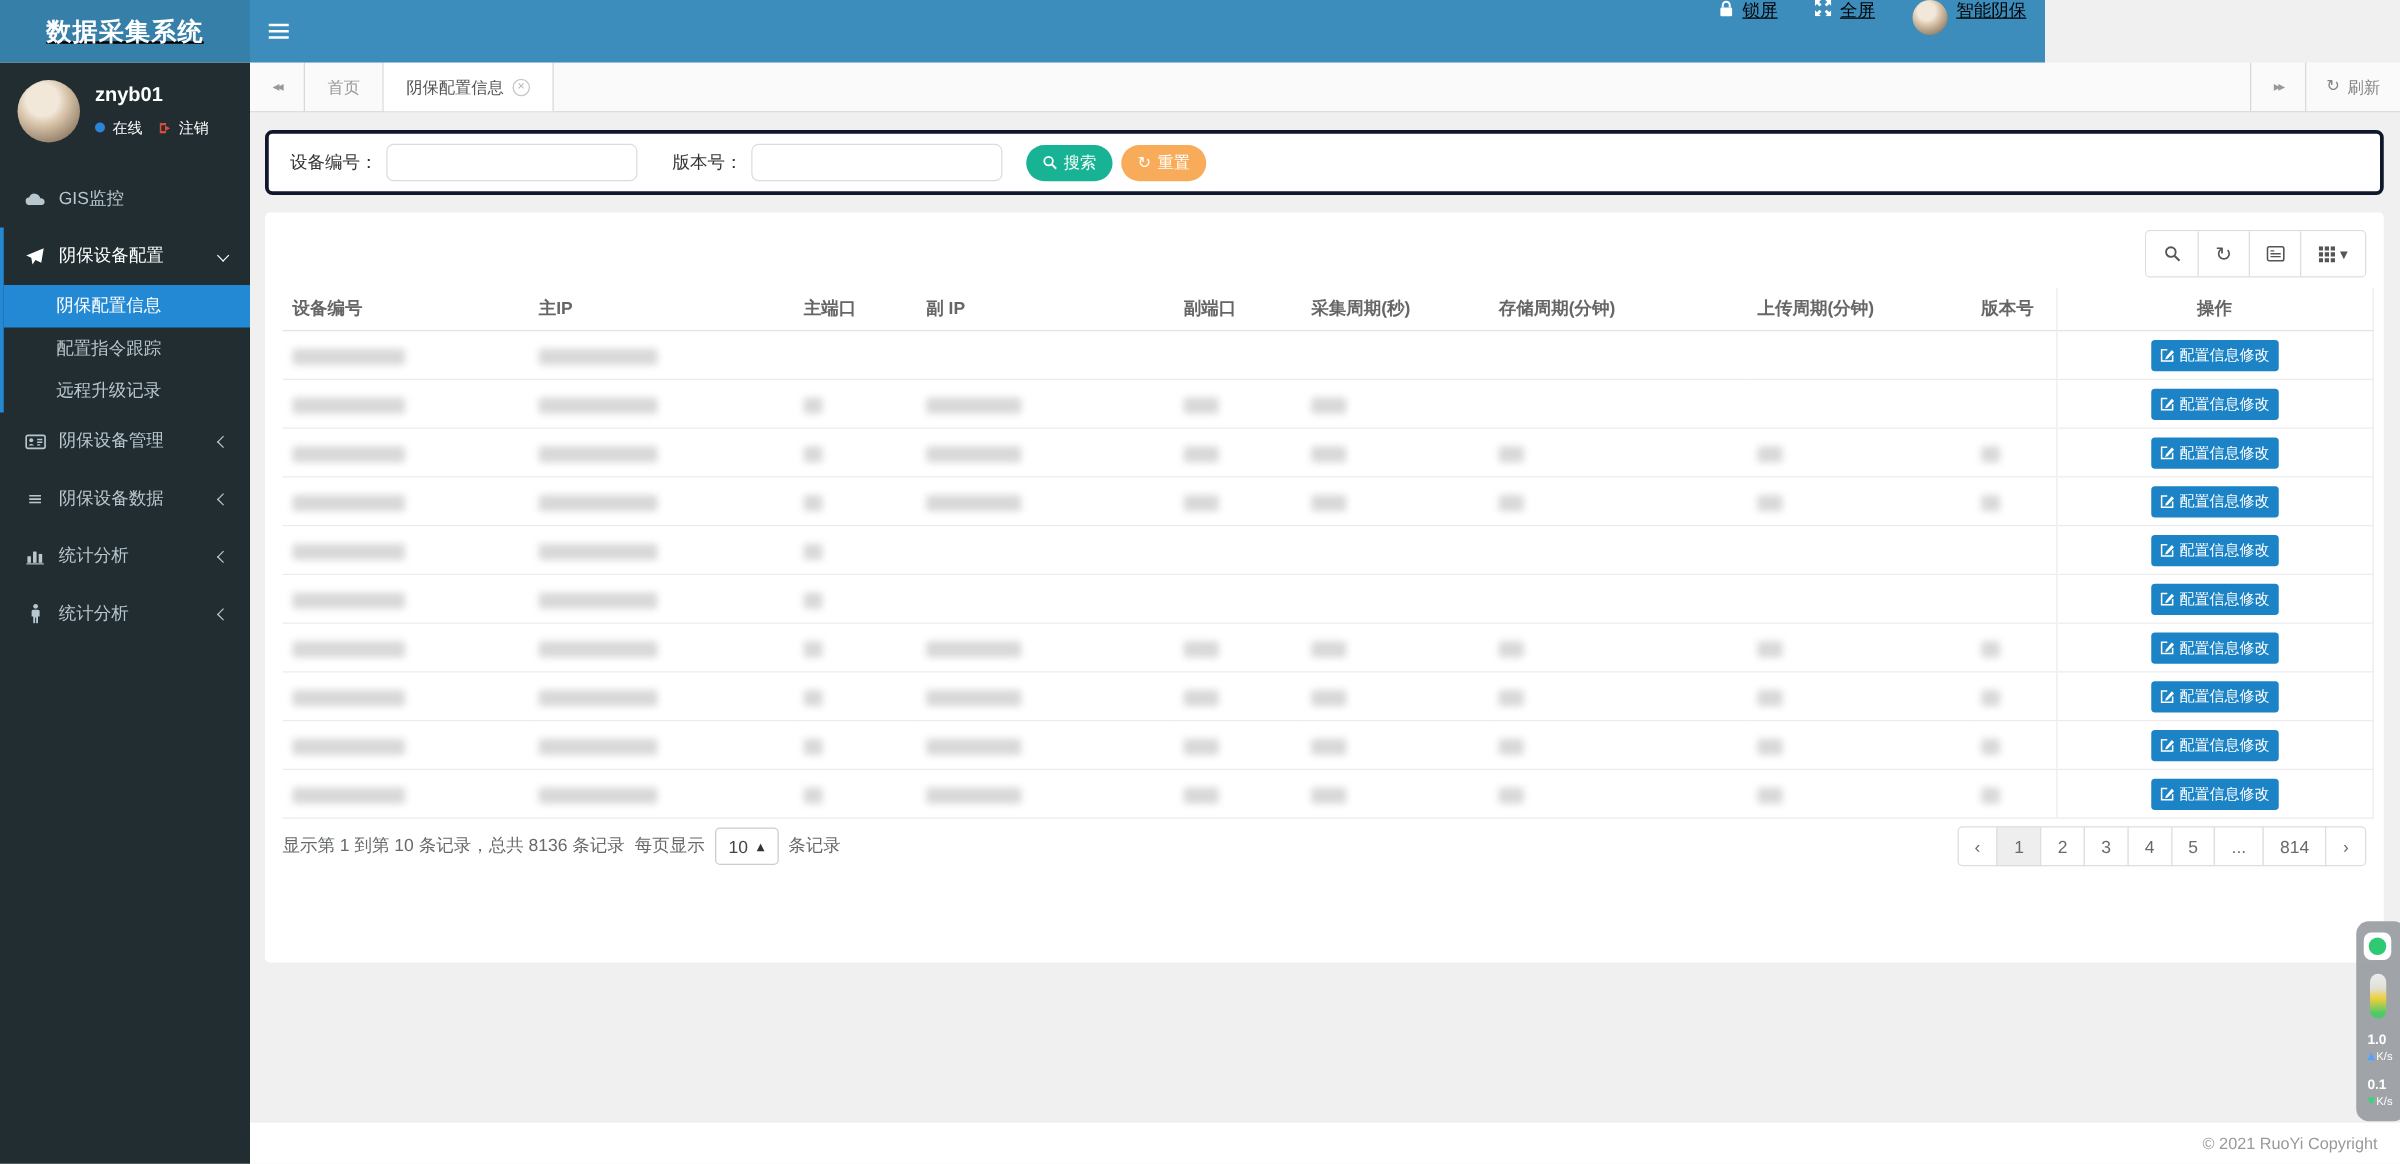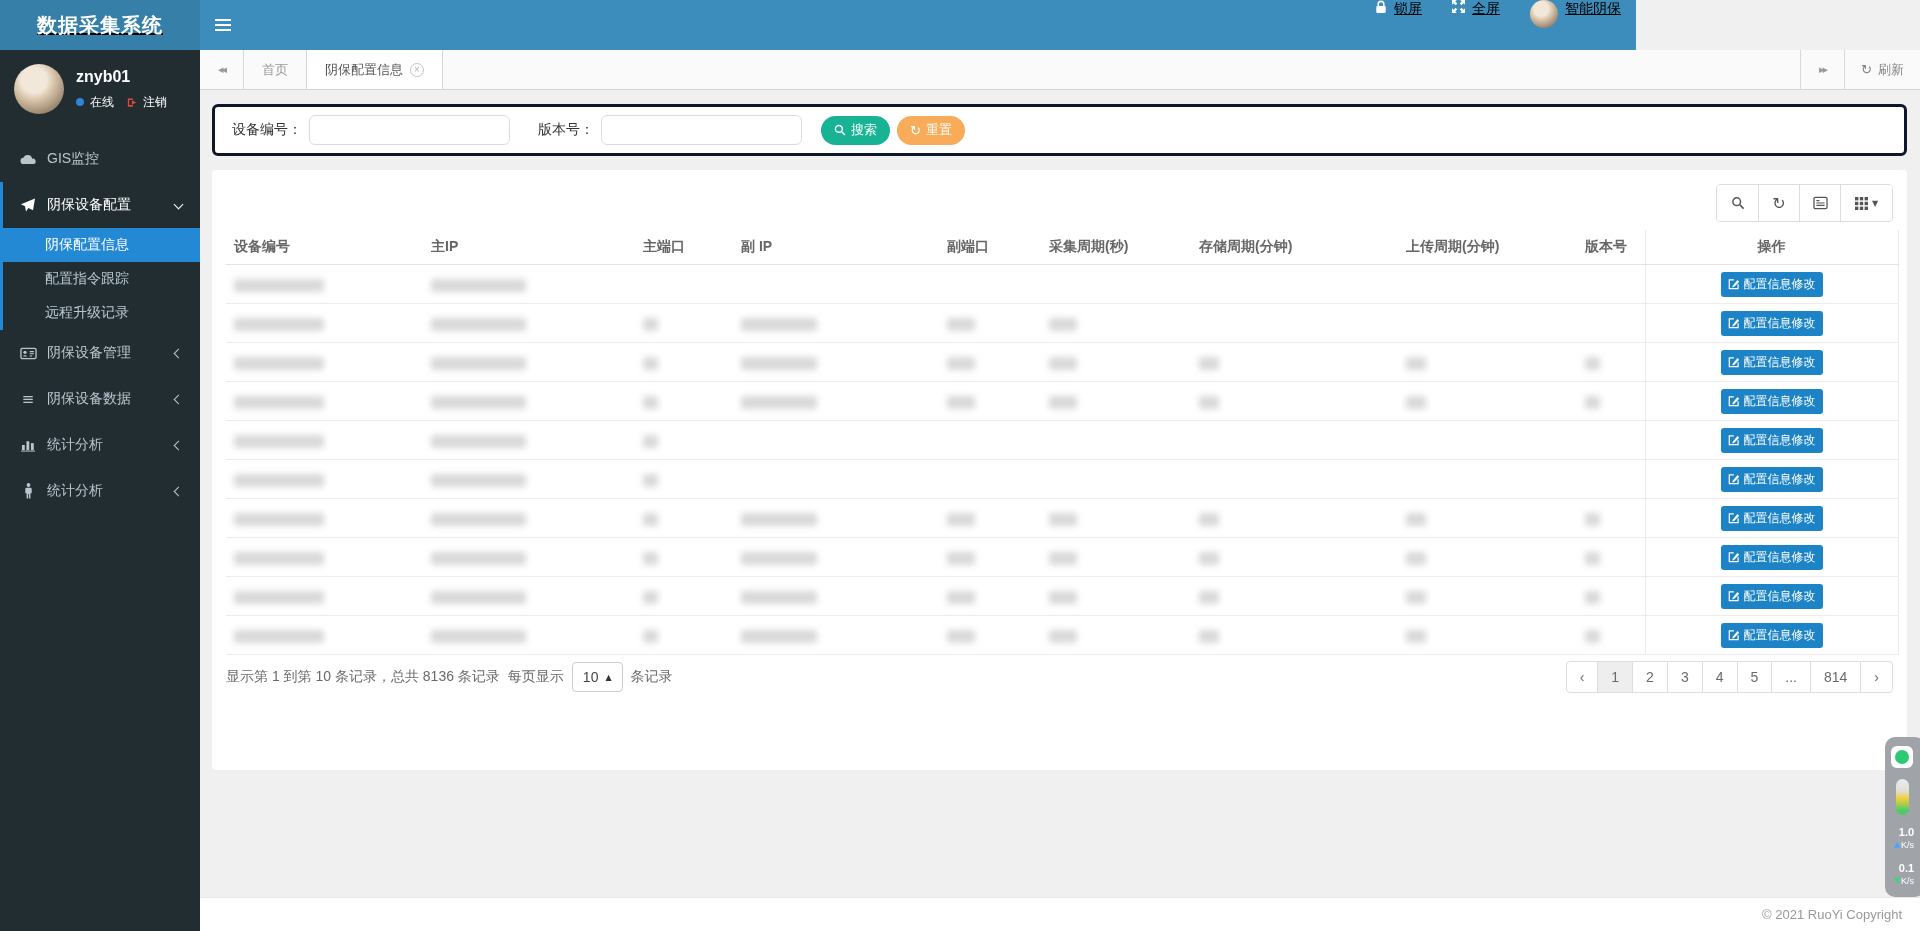--- a/index.html
+++ b/index.html
@@ -115,7 +115,7 @@
   .fw-dot { width:14px; height:14px; border-radius:50%; background:#2ec973; }
   .fw-capsule { width:13px; height:36px; border-radius:7px; margin-right:6px;
     background:linear-gradient(180deg,#ececec 0%,#e0e0da 32%,#eecf3a 55%,#4fc968 88%); }
-  .fw-speed { text-align:right; color:#fff; line-height:1.25; margin-right:2px; }
+  .fw-speed { text-align:left; color:#fff; line-height:1.25; margin-right:2px; }
   .fw-val { font-size:11px; font-weight:bold; }
   .fw-unit { font-size:9px; display:flex; align-items:center; gap:1px; justify-content:center; }
   .arr-up { color:#4da3ff; font-size:8px; }

